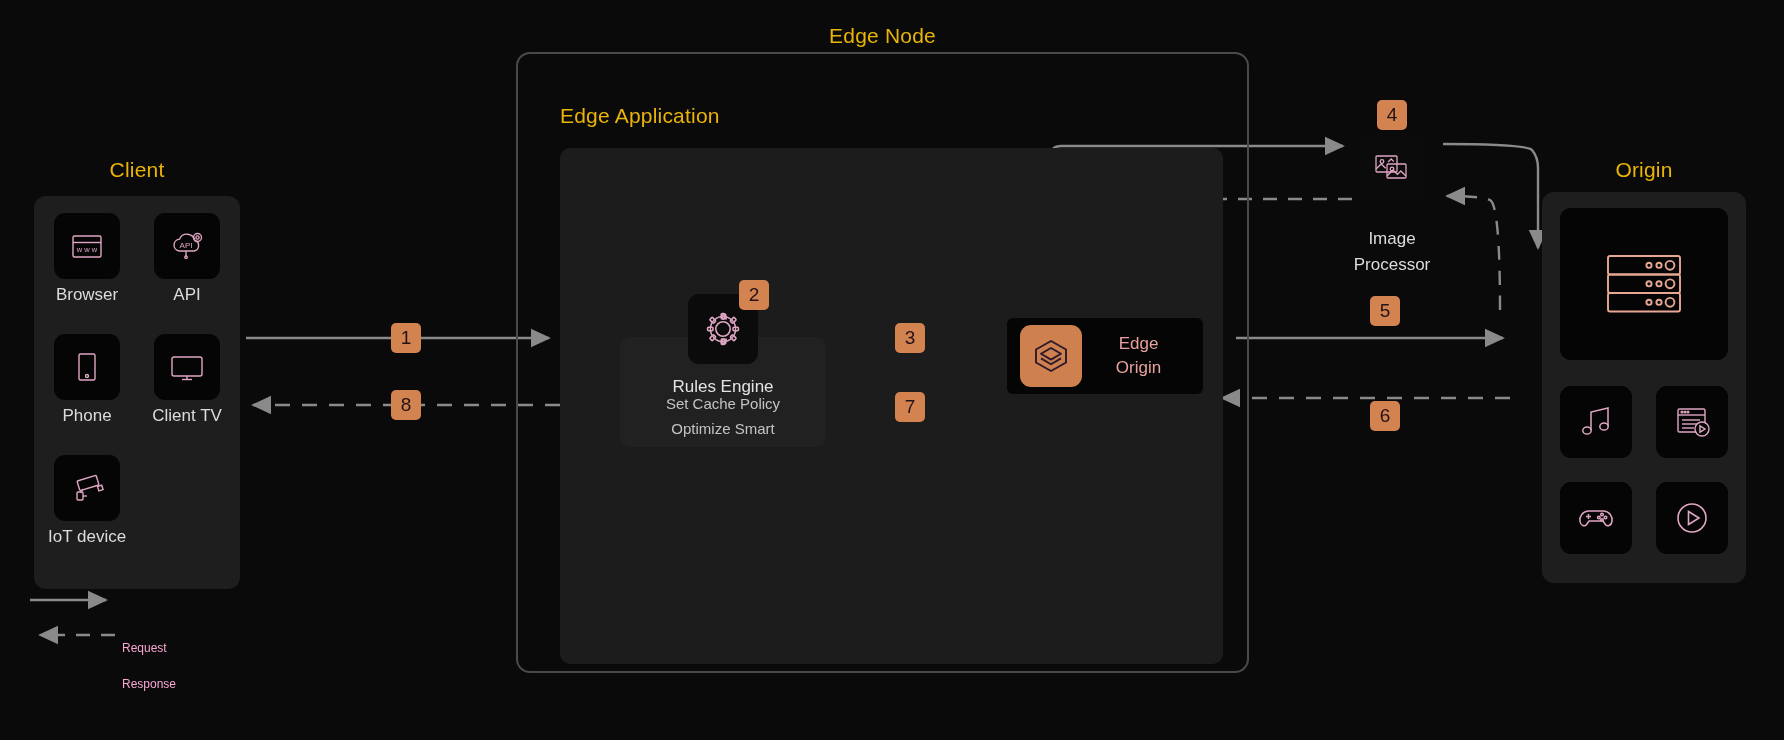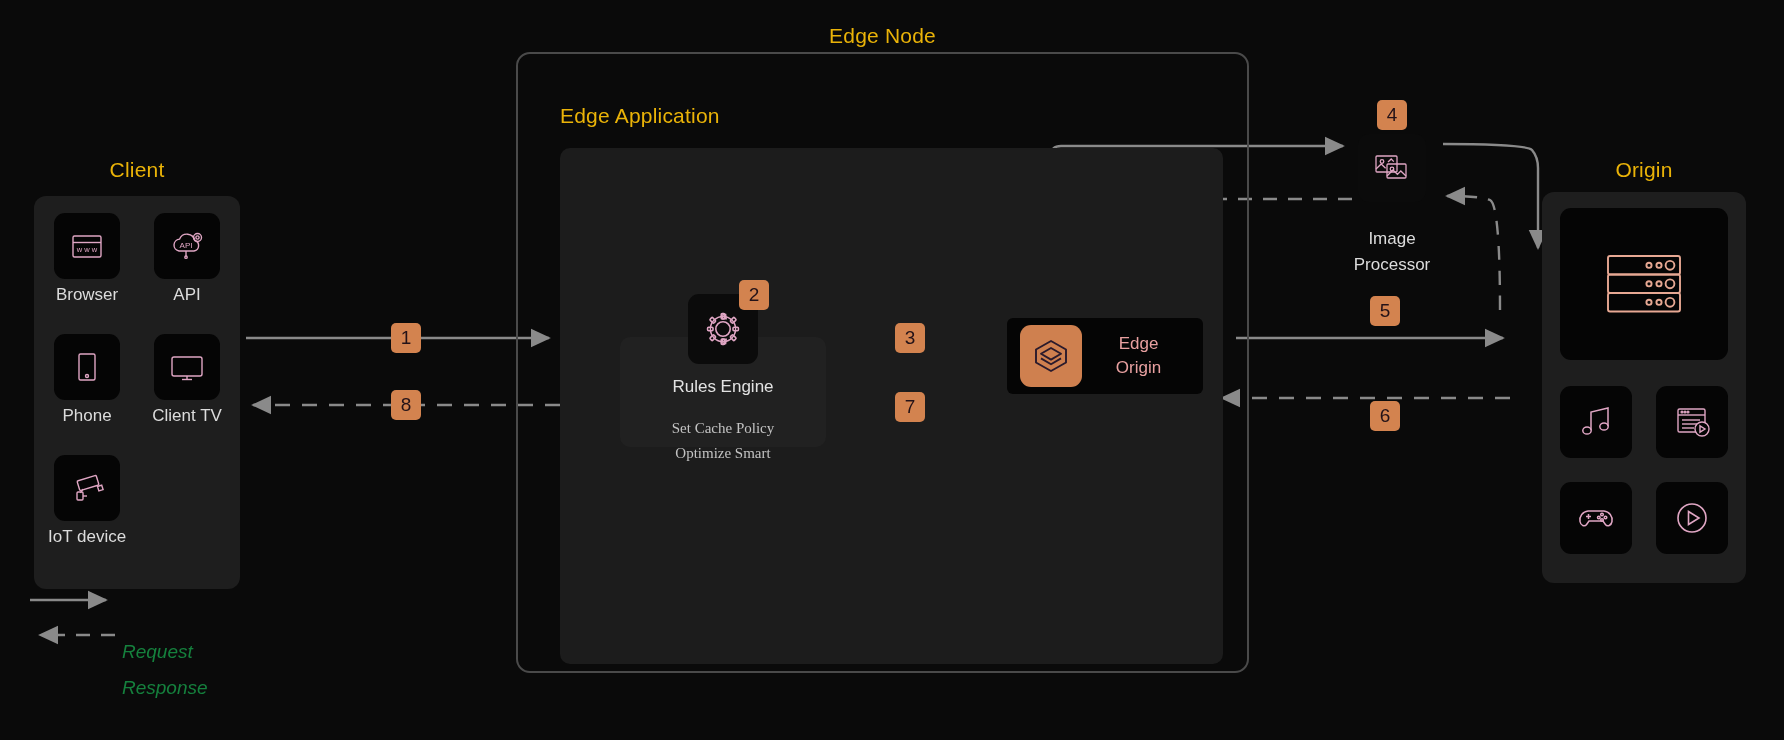--- a/index.html
+++ b/index.html
@@ -59,8 +59,8 @@
     color:#e2e2e2; font-size:17px;
   }
   #rules-sub {
-    position:absolute; left:620px; top:416px; width:206px; text-align:center;
-    color:#c3c3c3; font-size:15px; line-height: 25px; font-family: Liberation Serif, serif;
+    position:absolute; left:620px; top:391px; width:206px; text-align:center;
+    color:#c3c3c3; font-size:15px; line-height: 25px;
   }
 
   

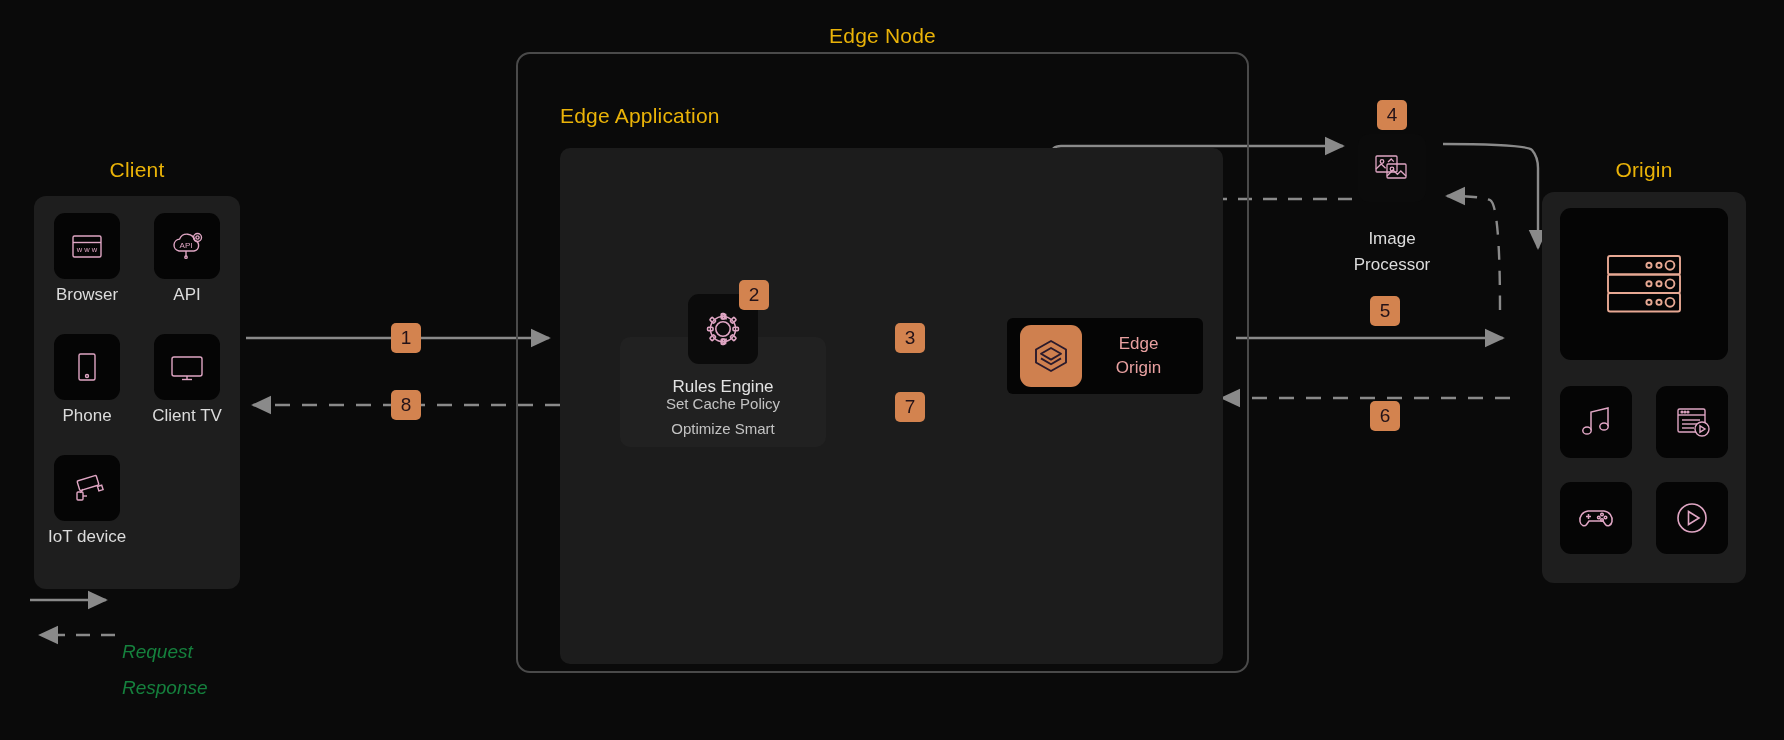--- a/index.html
+++ b/index.html
@@ -122,7 +122,7 @@
 
   
   .legend-label {
-    position:absolute; color:#15803d; font-size:19px; white-space:nowrap;font-style:italic;
+    position:absolute; color:#f9a8d4; font-size:12px; white-space:nowrap;
   }
   #lg-request  { left:122px; top:641px; }
   #lg-response { left:122px; top:677px; }

